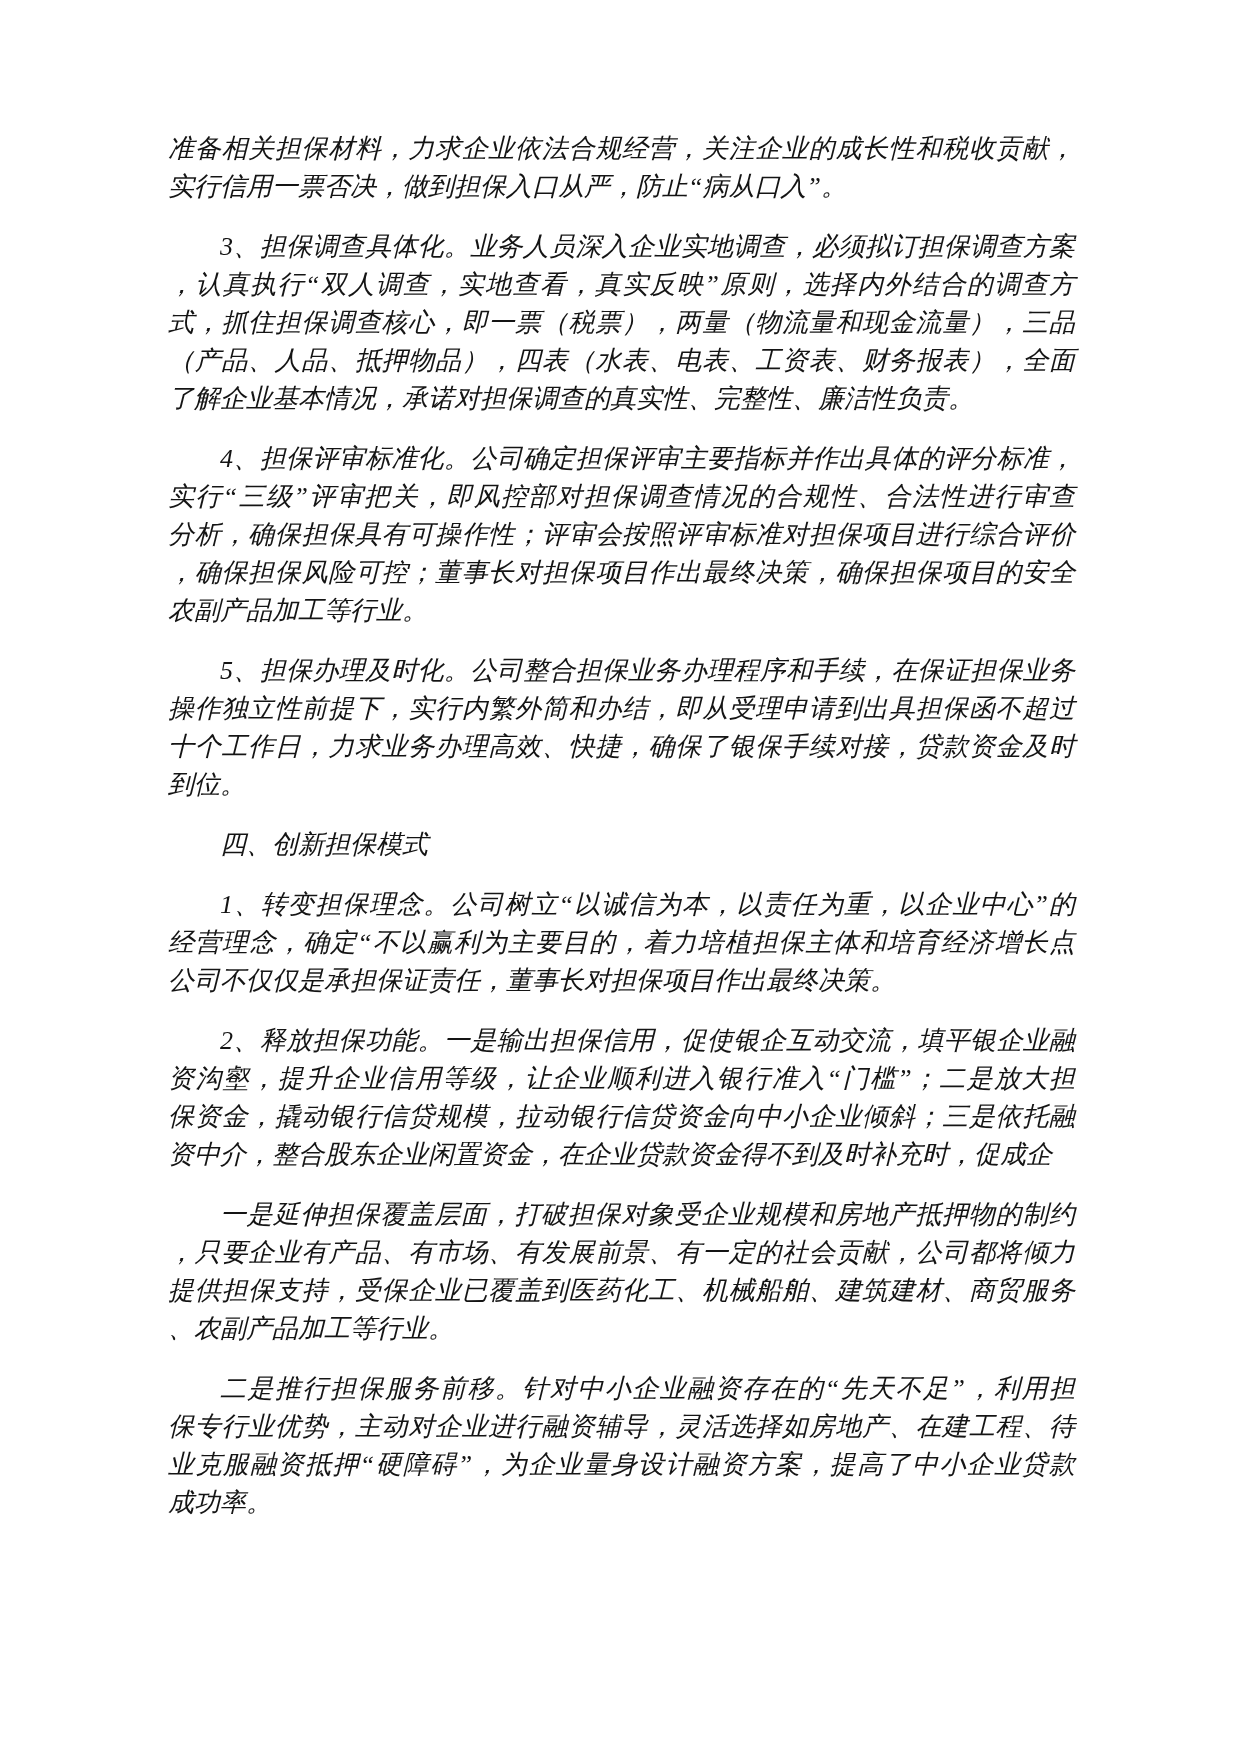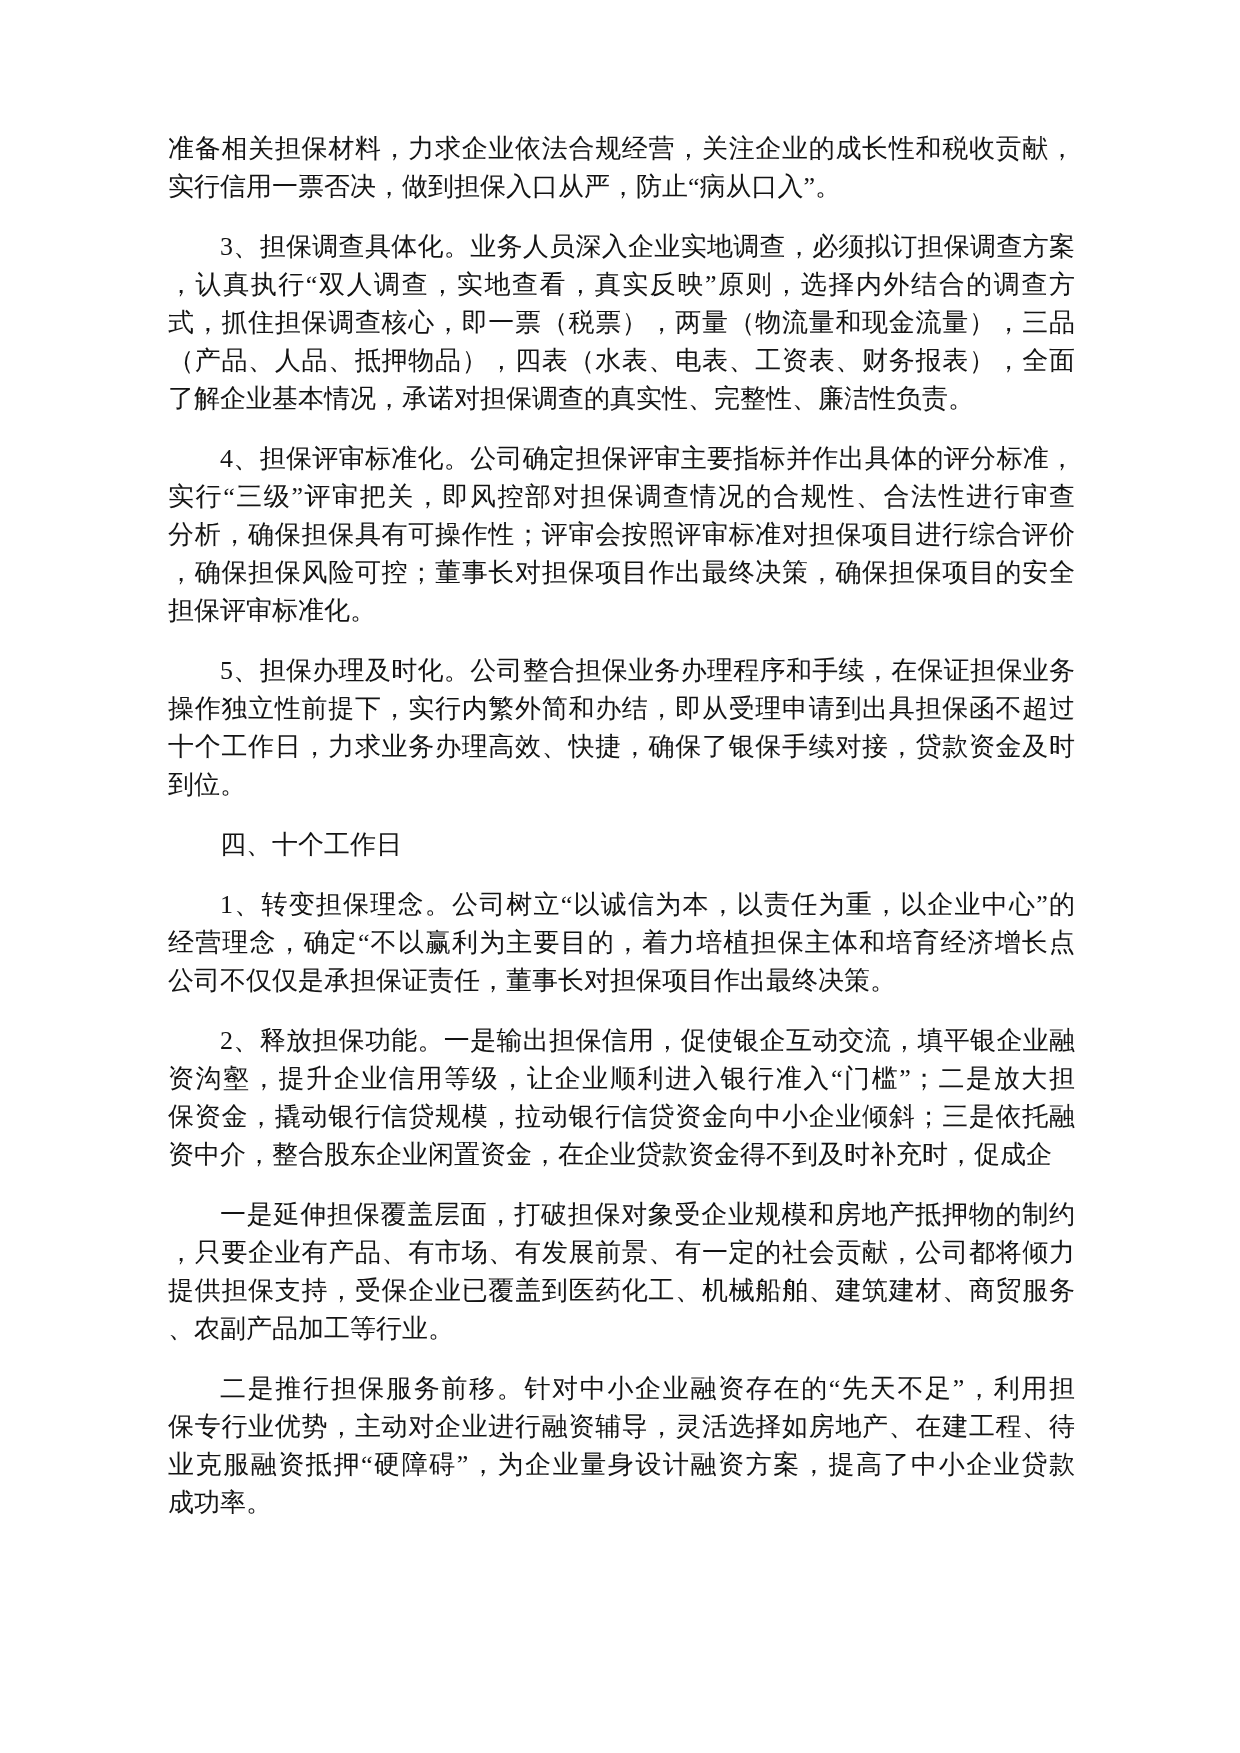--- a/index.html
+++ b/index.html
@@ -19,6 +19,7 @@
     background: #ffffff;
     box-sizing: border-box;
     padding: 130px 165px 0 168px;
+    font-style: italic;
   }
   .content {
     width: 907px;

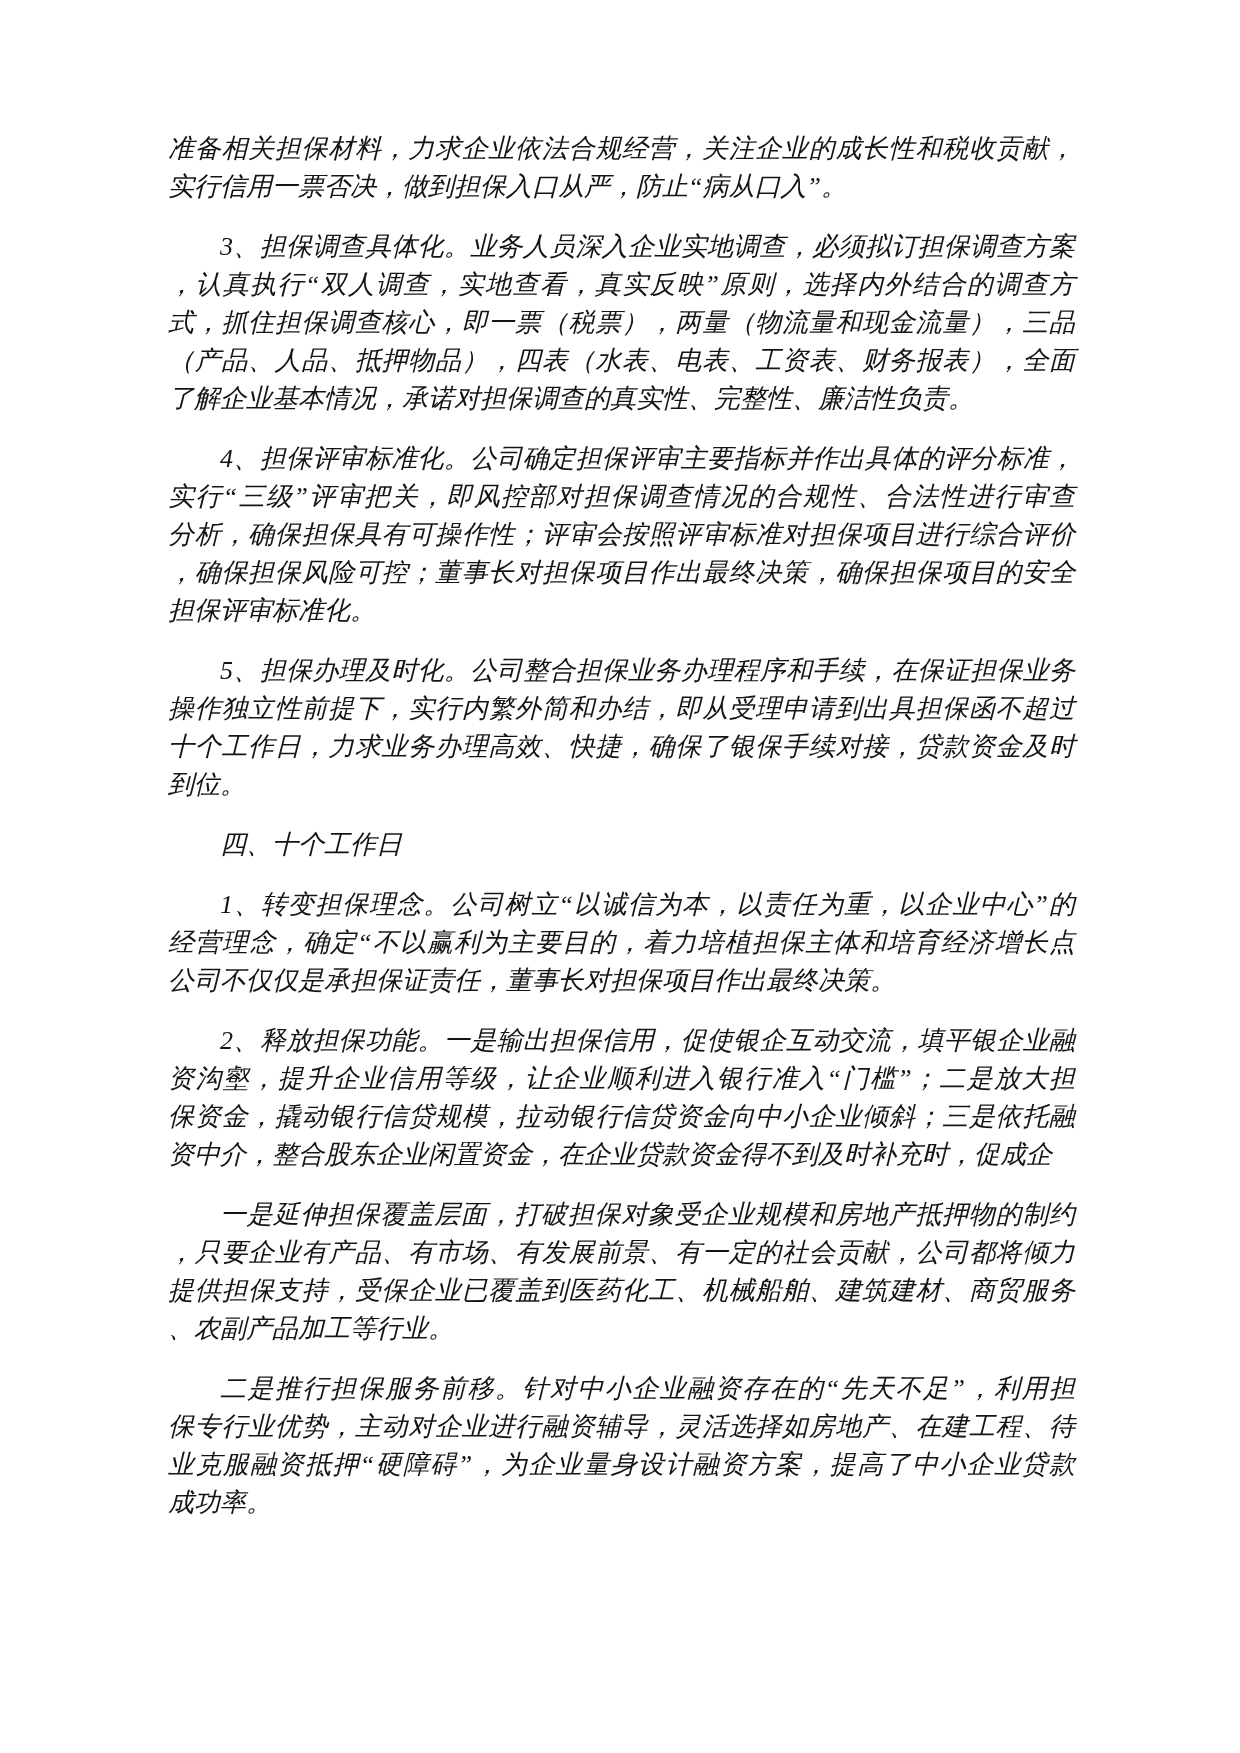--- a/index.html
+++ b/index.html
@@ -64,7 +64,7 @@
         <div class="line">实行“三级”评审把关，即风控部对担保调查情况的合规性、合法性进行审查</div>
         <div class="line">分析，确保担保具有可操作性；评审会按照评审标准对担保项目进行综合评价</div>
         <div class="line">，确保担保风险可控；董事长对担保项目作出最终决策，确保担保项目的安全</div>
-        <div class="line">担保评审标准化。</div>
+        <div class="line">农副产品加工等行业。</div>
       </div>
       <div class="paragraph">
         <div class="line indent">5、担保办理及时化。公司整合担保业务办理程序和手续，在保证担保业务</div>

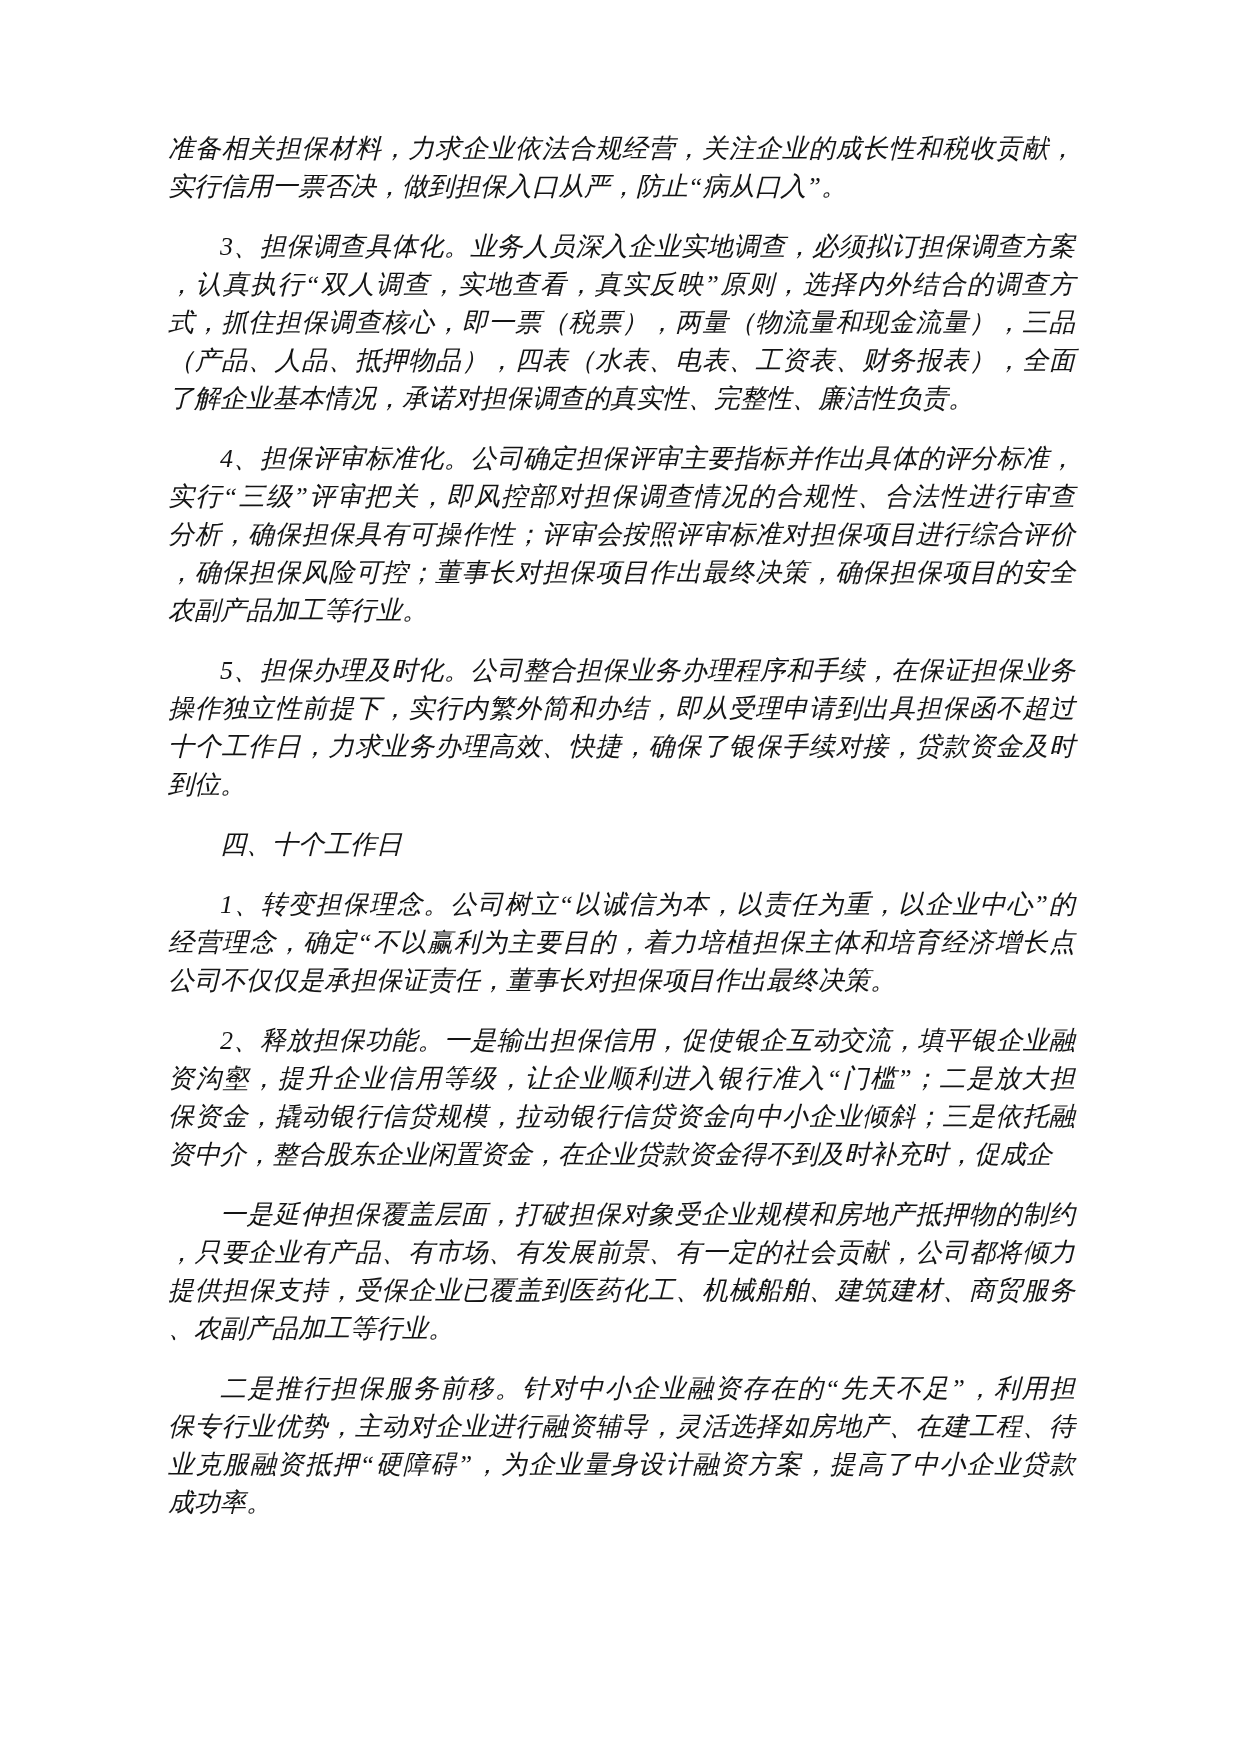--- a/index.html
+++ b/index.html
@@ -73,7 +73,7 @@
         <div class="line">到位。</div>
       </div>
       <div class="paragraph">
-        <div class="line indent">四、十个工作日</div>
+        <div class="line indent">四、创新担保模式</div>
       </div>
       <div class="paragraph">
         <div class="line indent">1、转变担保理念。公司树立“以诚信为本，以责任为重，以企业中心”的</div>

